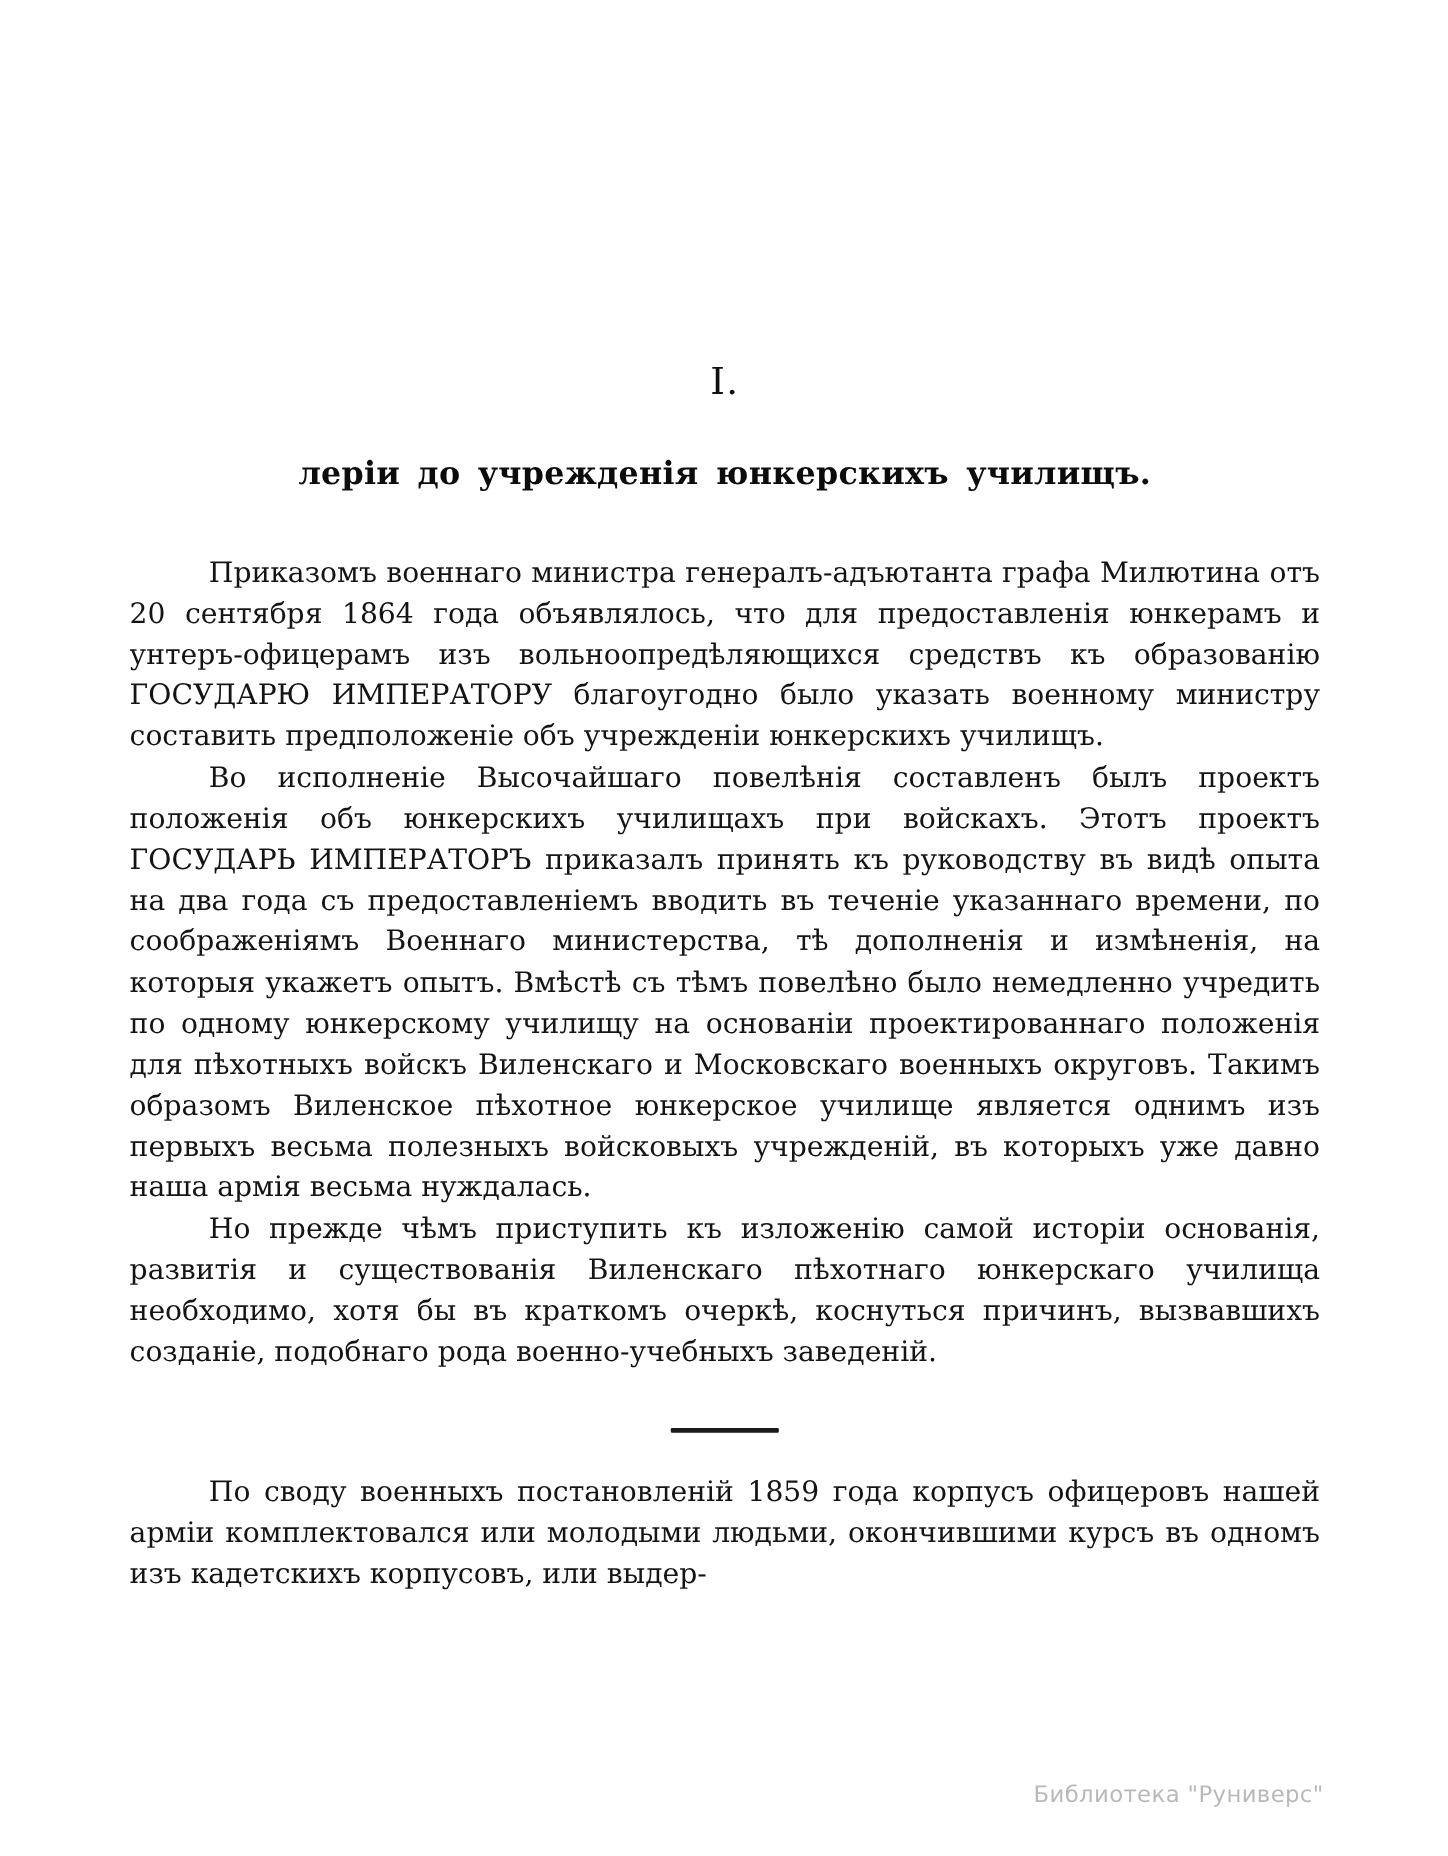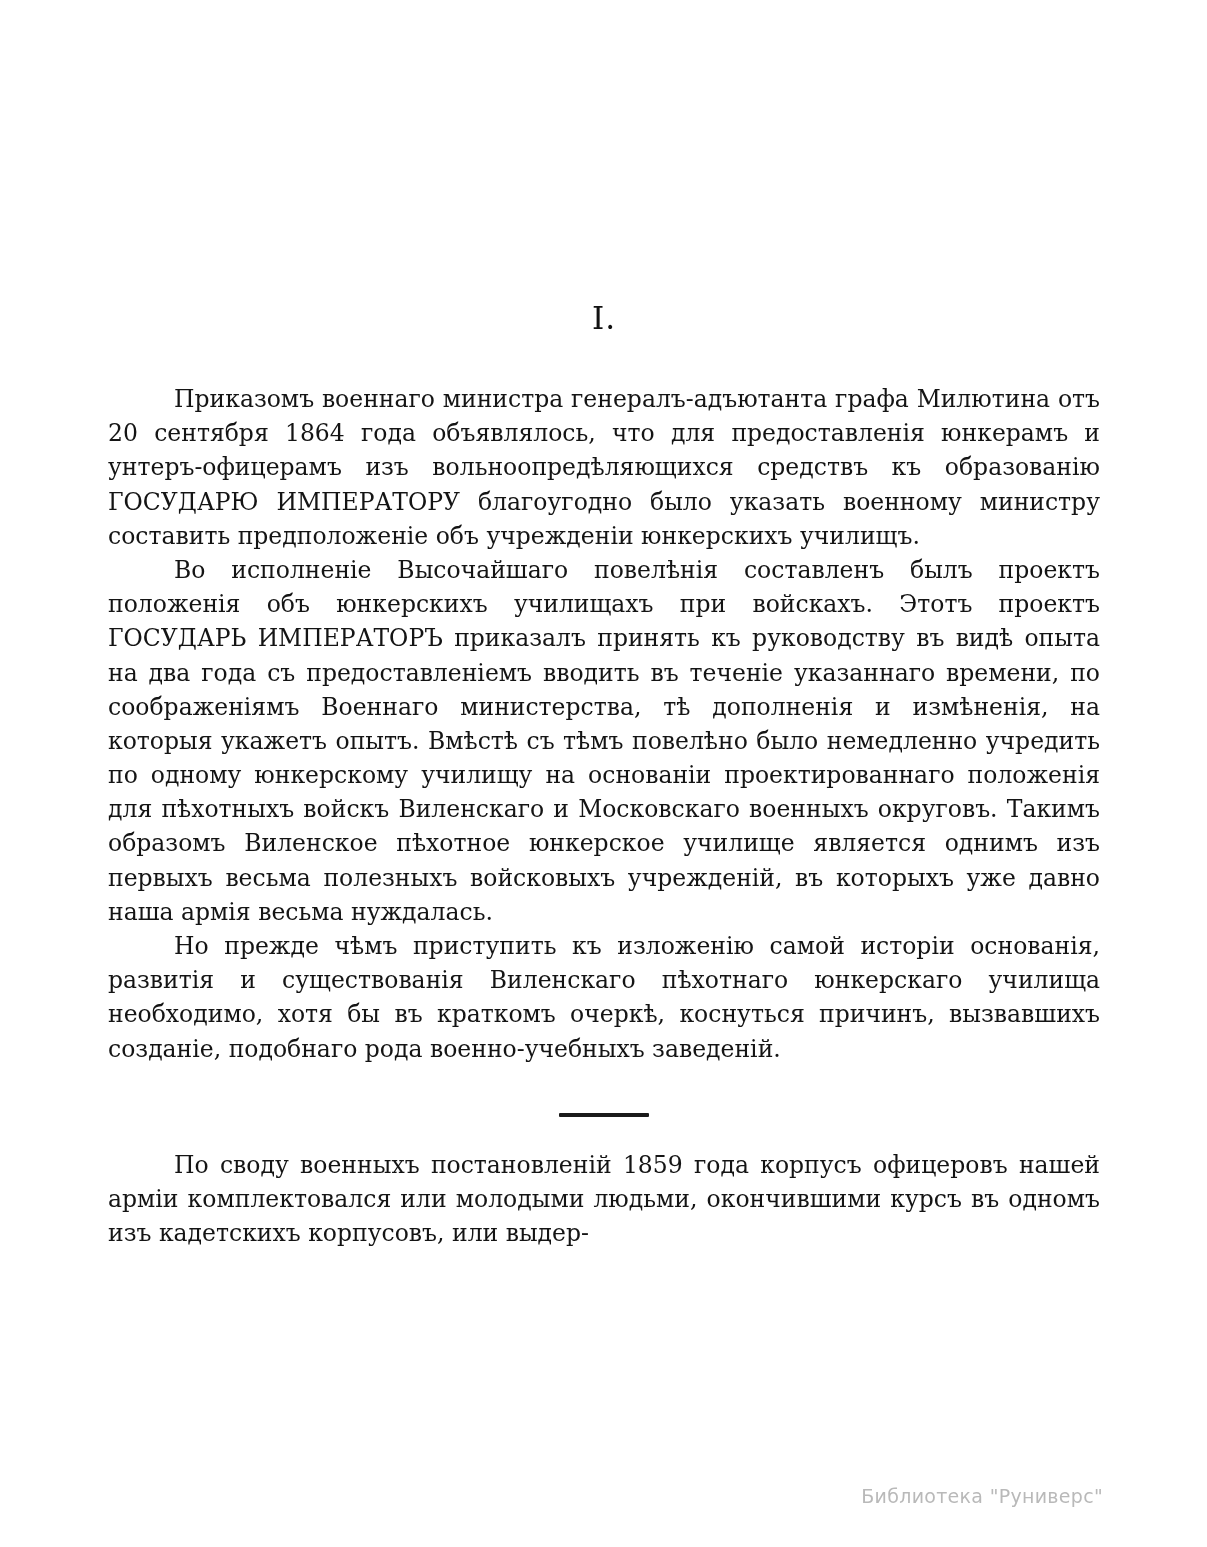--- a/index.html
+++ b/index.html
@@ -101,6 +101,7 @@
     <div class="section-number">I.</div>
 
     <div class="doc-title">
+      <span class="line2">леріи до учрежденія юнкерскихъ училищъ.</span>
     </div>
 
     <div class="body-text">

